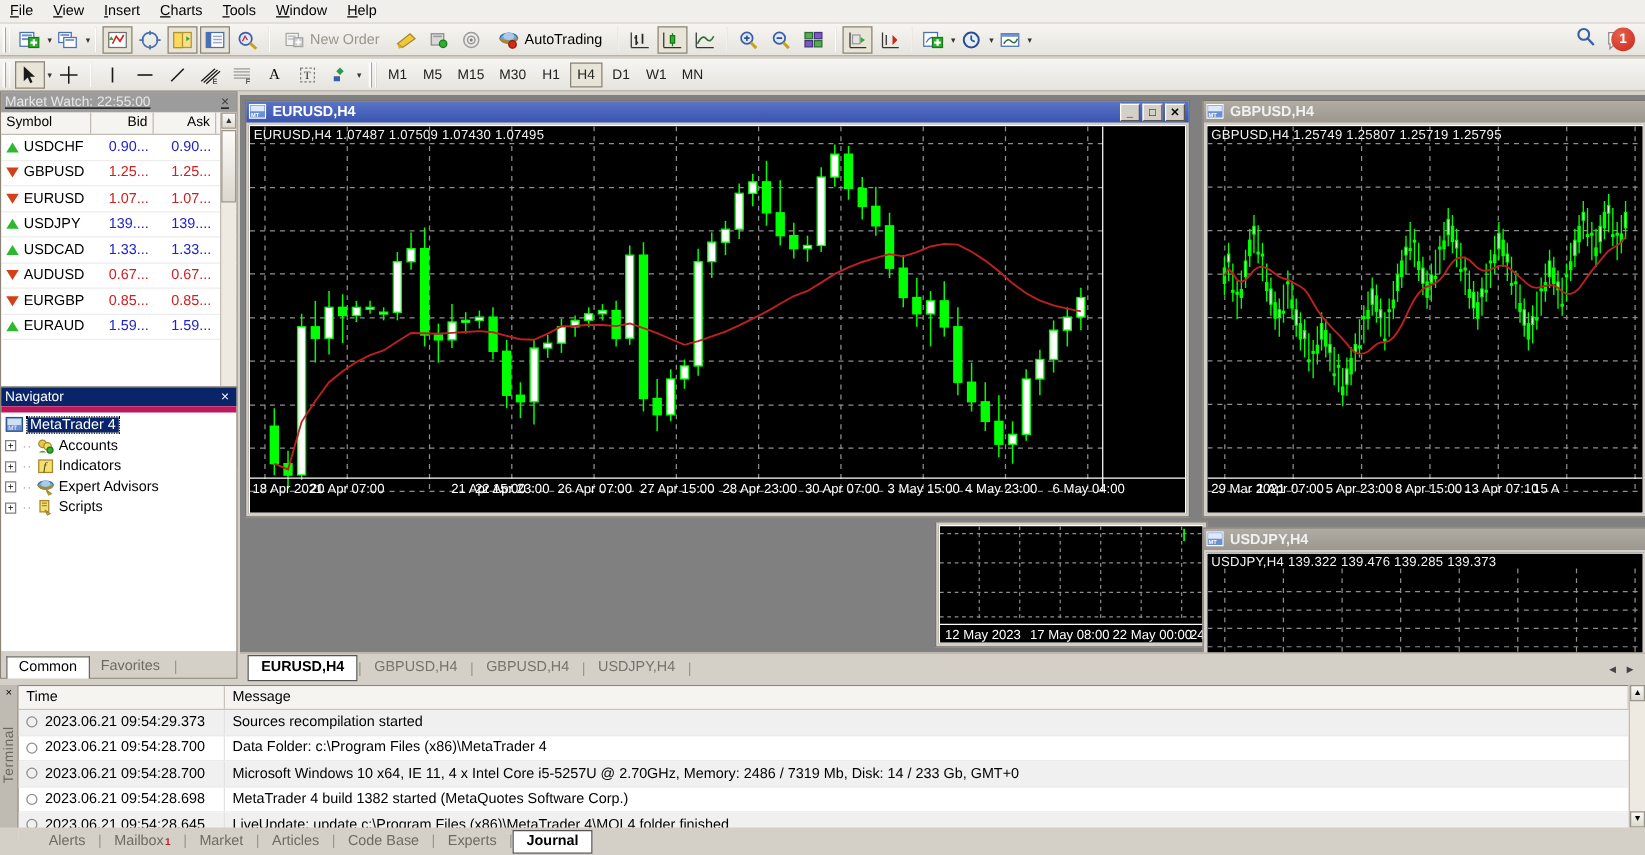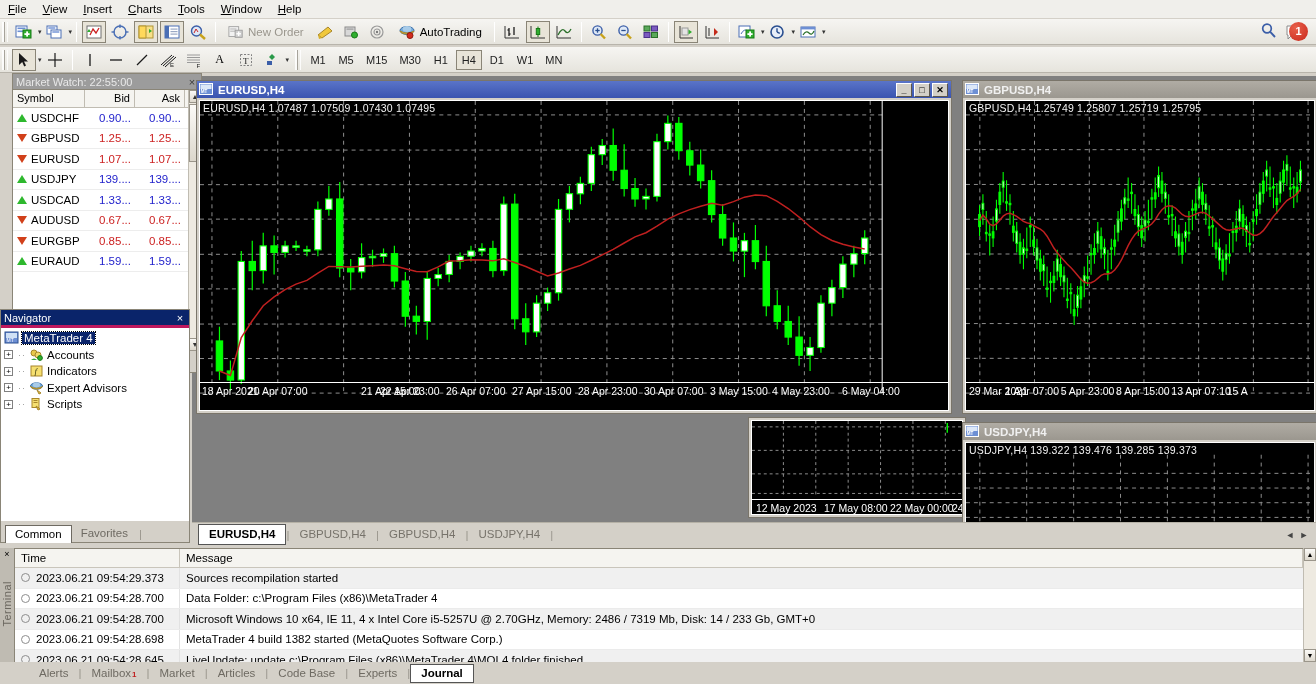--- a/index.html
+++ b/index.html
@@ -75,7 +75,7 @@
                  width: 12px; text-align: center; }
   .panel-title.inactive .panel-close { color: #3c3c3c; }
 
-  #market-watch { left: 12px; top: 73px; width: 190px; height: 300px; }
+  #market-watch { left: 0; top: 73px; width: 190px; height: 300px; text-decoration: underline; }
   .mw-body { position: absolute; top: 15px; left: 0; right: 0; bottom: 21px;
              background: #fff; border-top: 1px solid #8a8577; }
   .mw-head { display: flex; height: 18px; background: #f5f4f0;

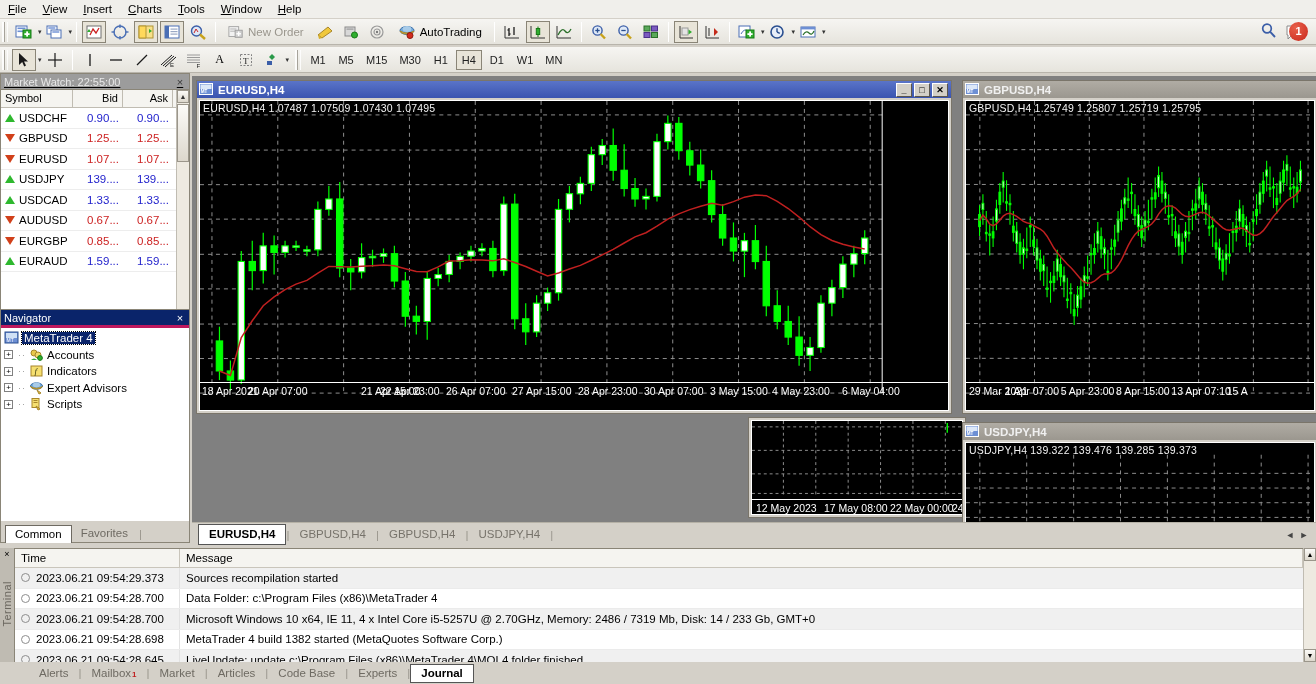--- a/index.html
+++ b/index.html
@@ -125,7 +125,7 @@
 
   #navigator { left: 0; top: 309px; width: 190px; height: 234px; }
   .nav-body { position: absolute; top: 15px; left: 0; right: 0; bottom: 21px;
-              background: #fff; border-top: 3px solid #be185d; padding: 2px 0 0 3px; }
+              background: #fff; border-top: 5px solid #be185d; padding: 2px 0 0 3px; }
   .tree-row { display: flex; align-items: center; height: 16.5px; font-size: 11.5px;
               gap: 3px; cursor: default; }
   .tree-plus {

